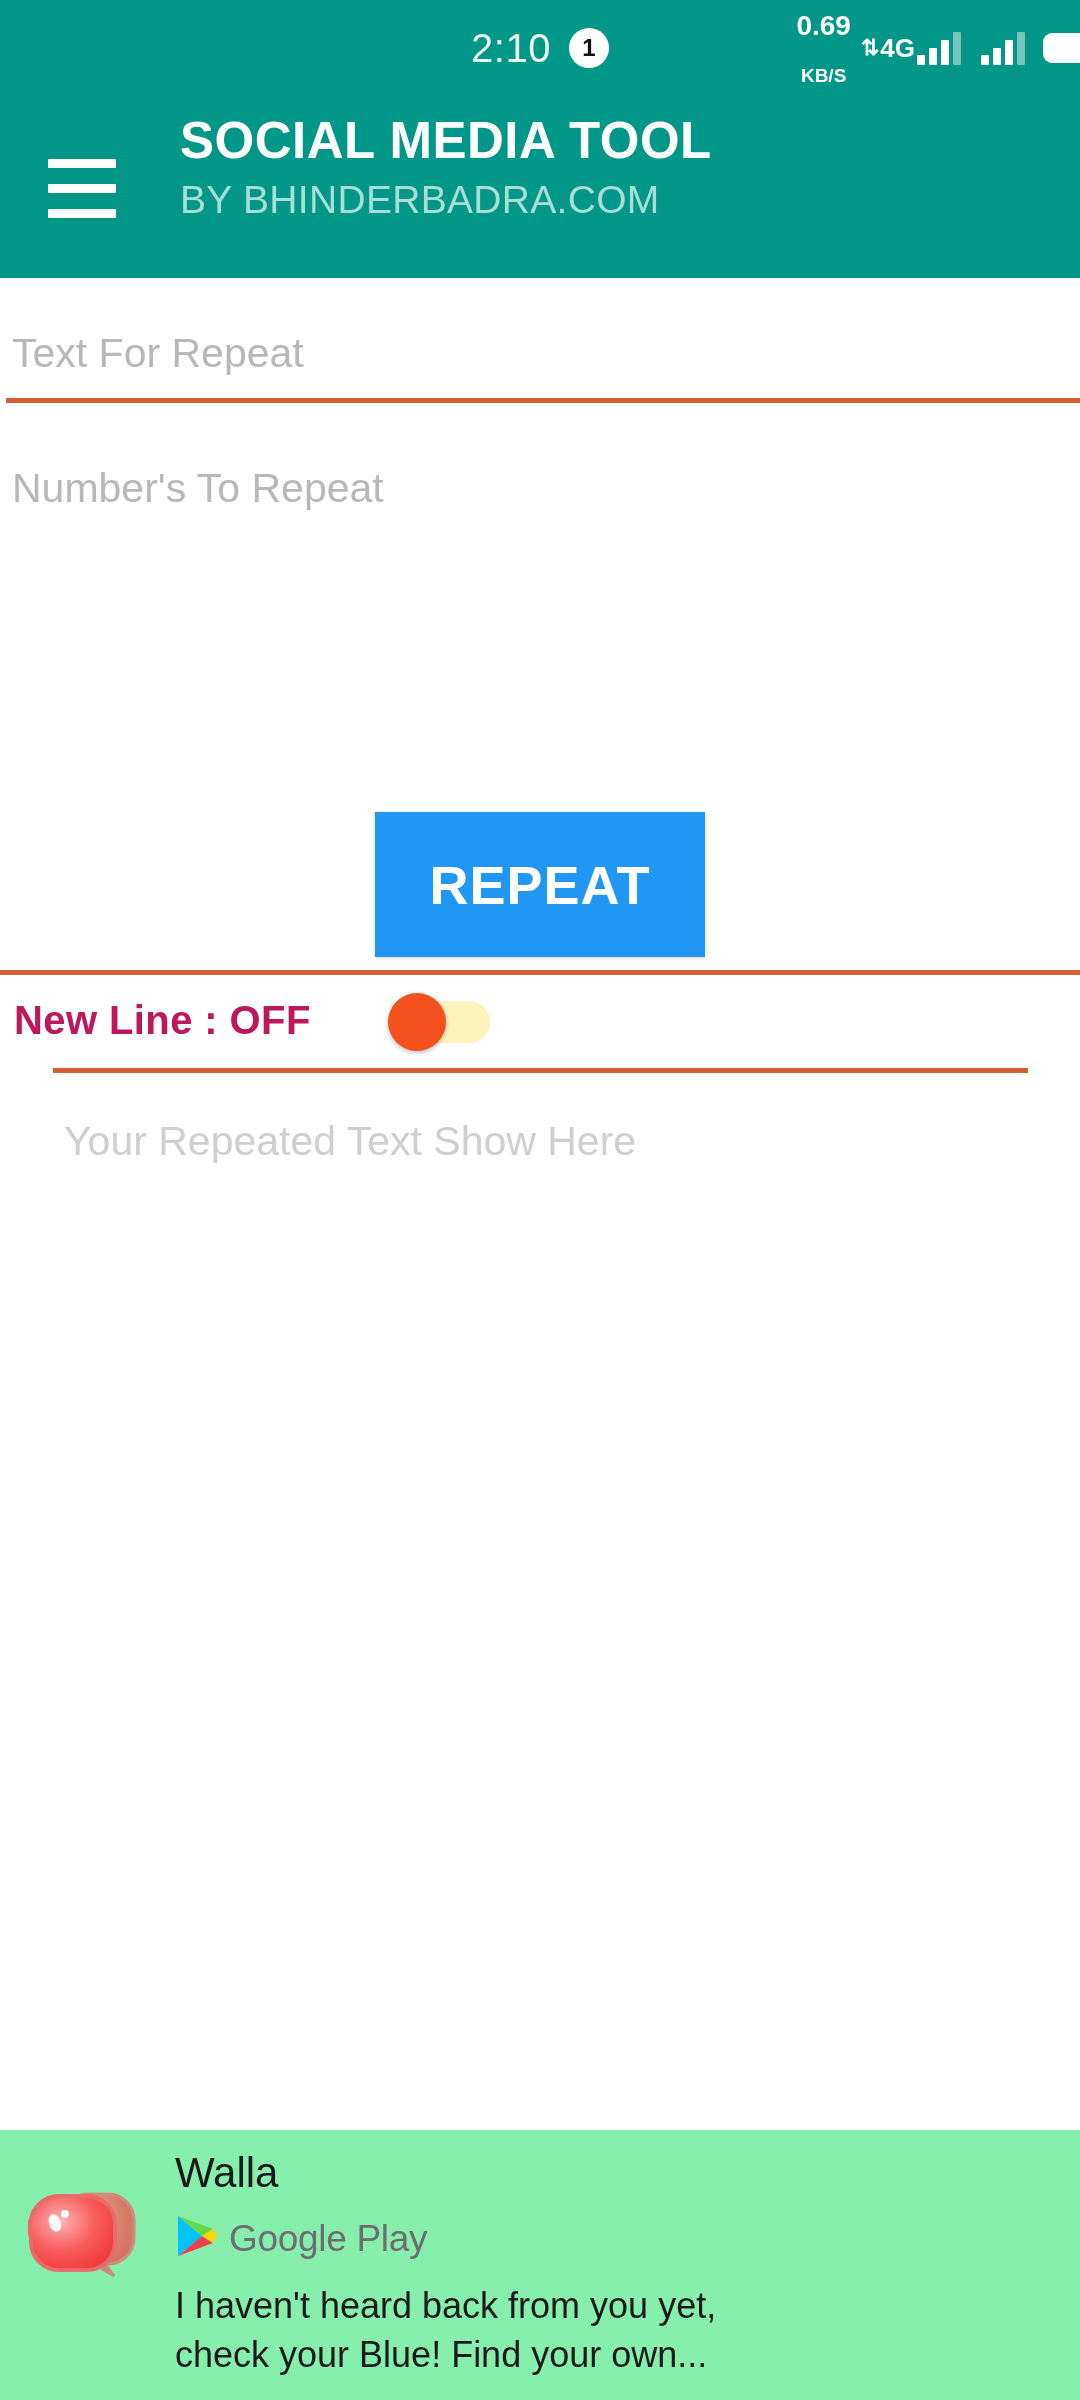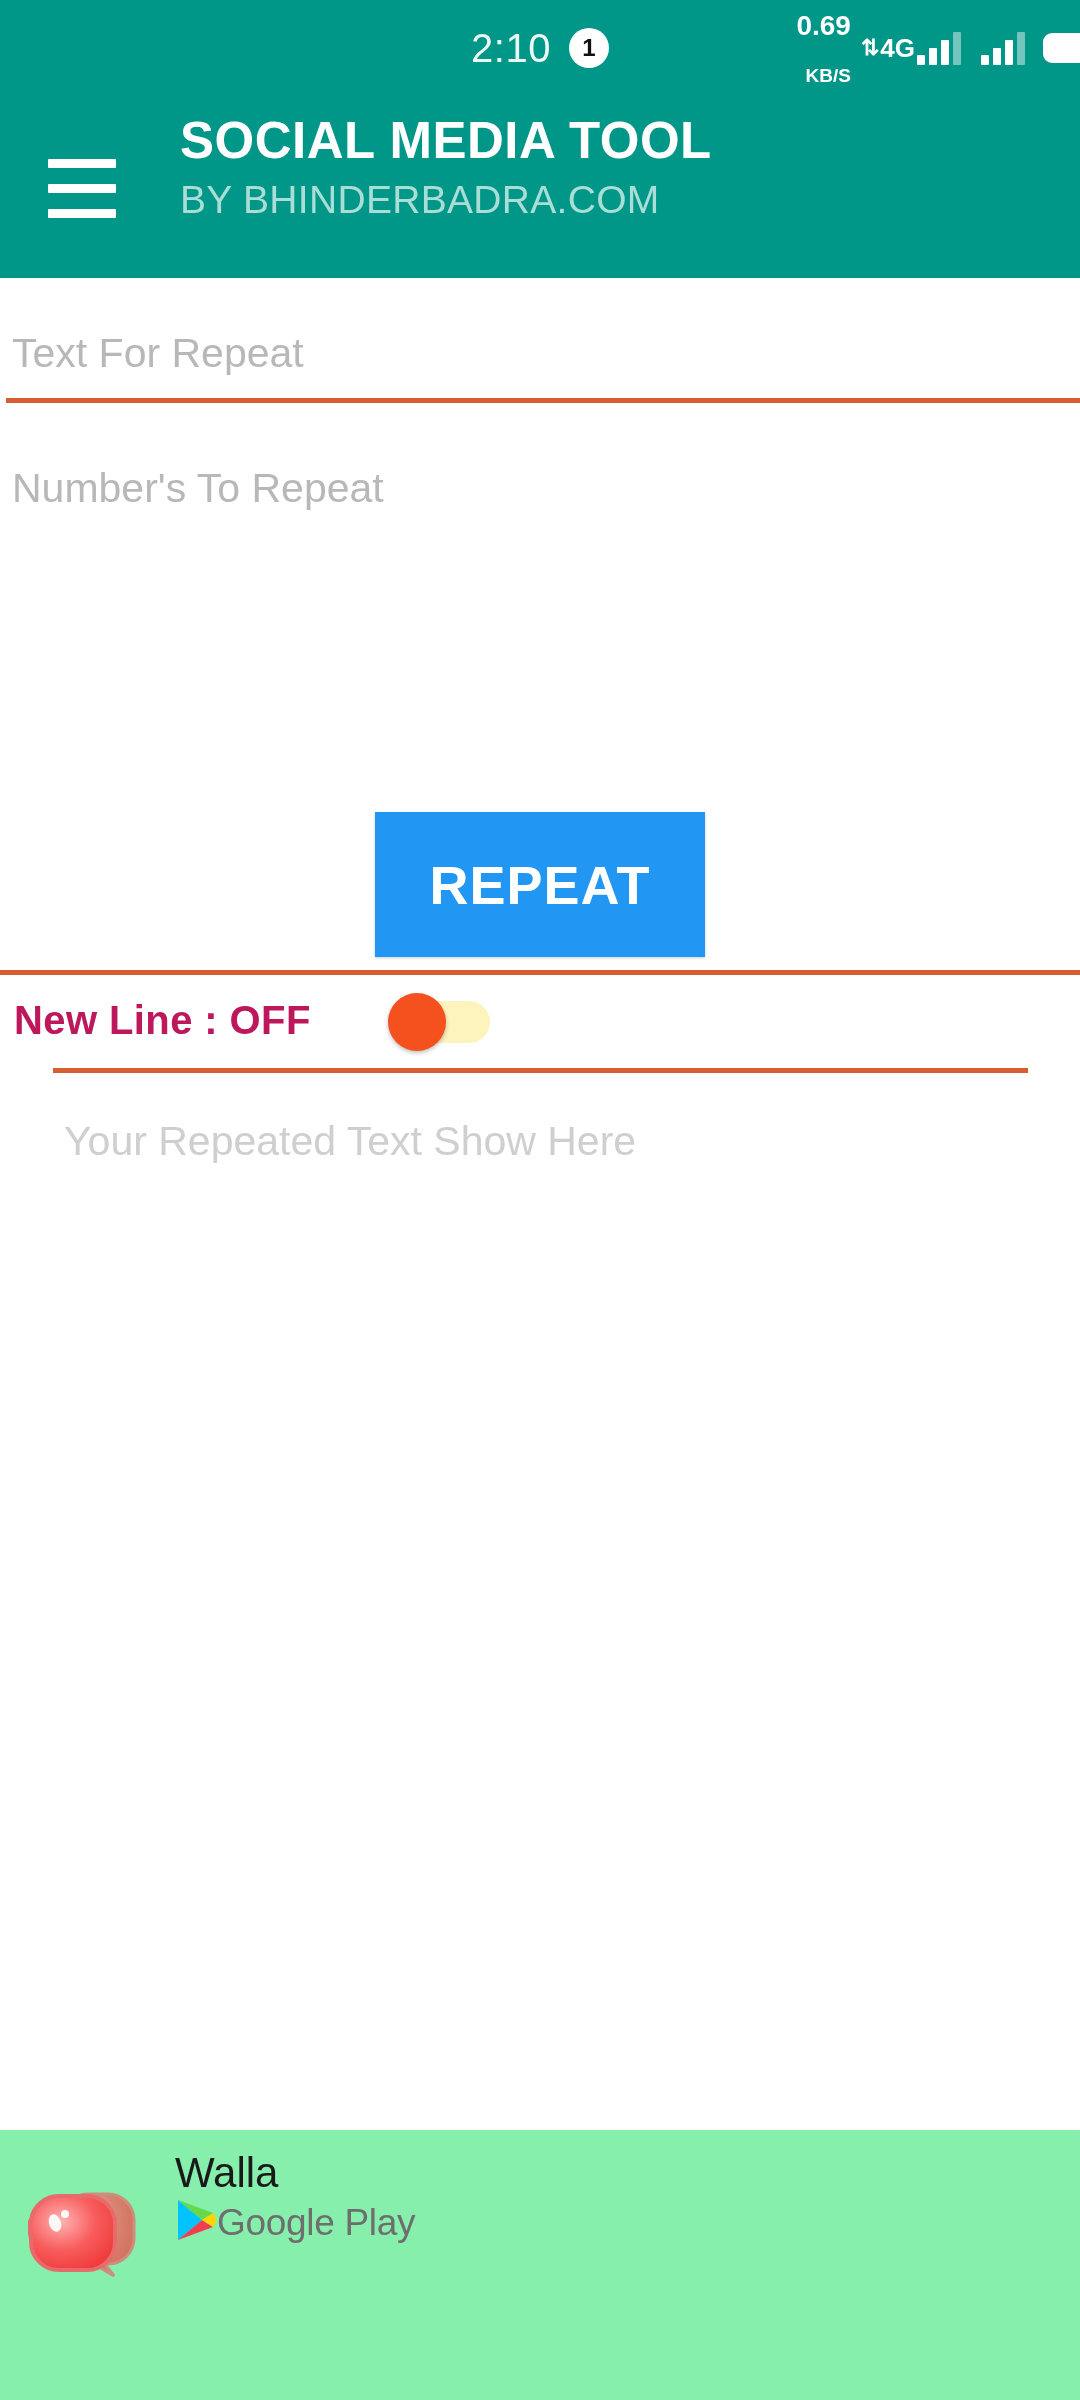--- a/index.html
+++ b/index.html
@@ -68,7 +68,7 @@
   #net-speed {
     display: flex;
     flex-direction: column;
-    align-items: flex-end;
+    align-items: center;
     line-height: 1;
     color: #ffffff;
     gap: 24px;

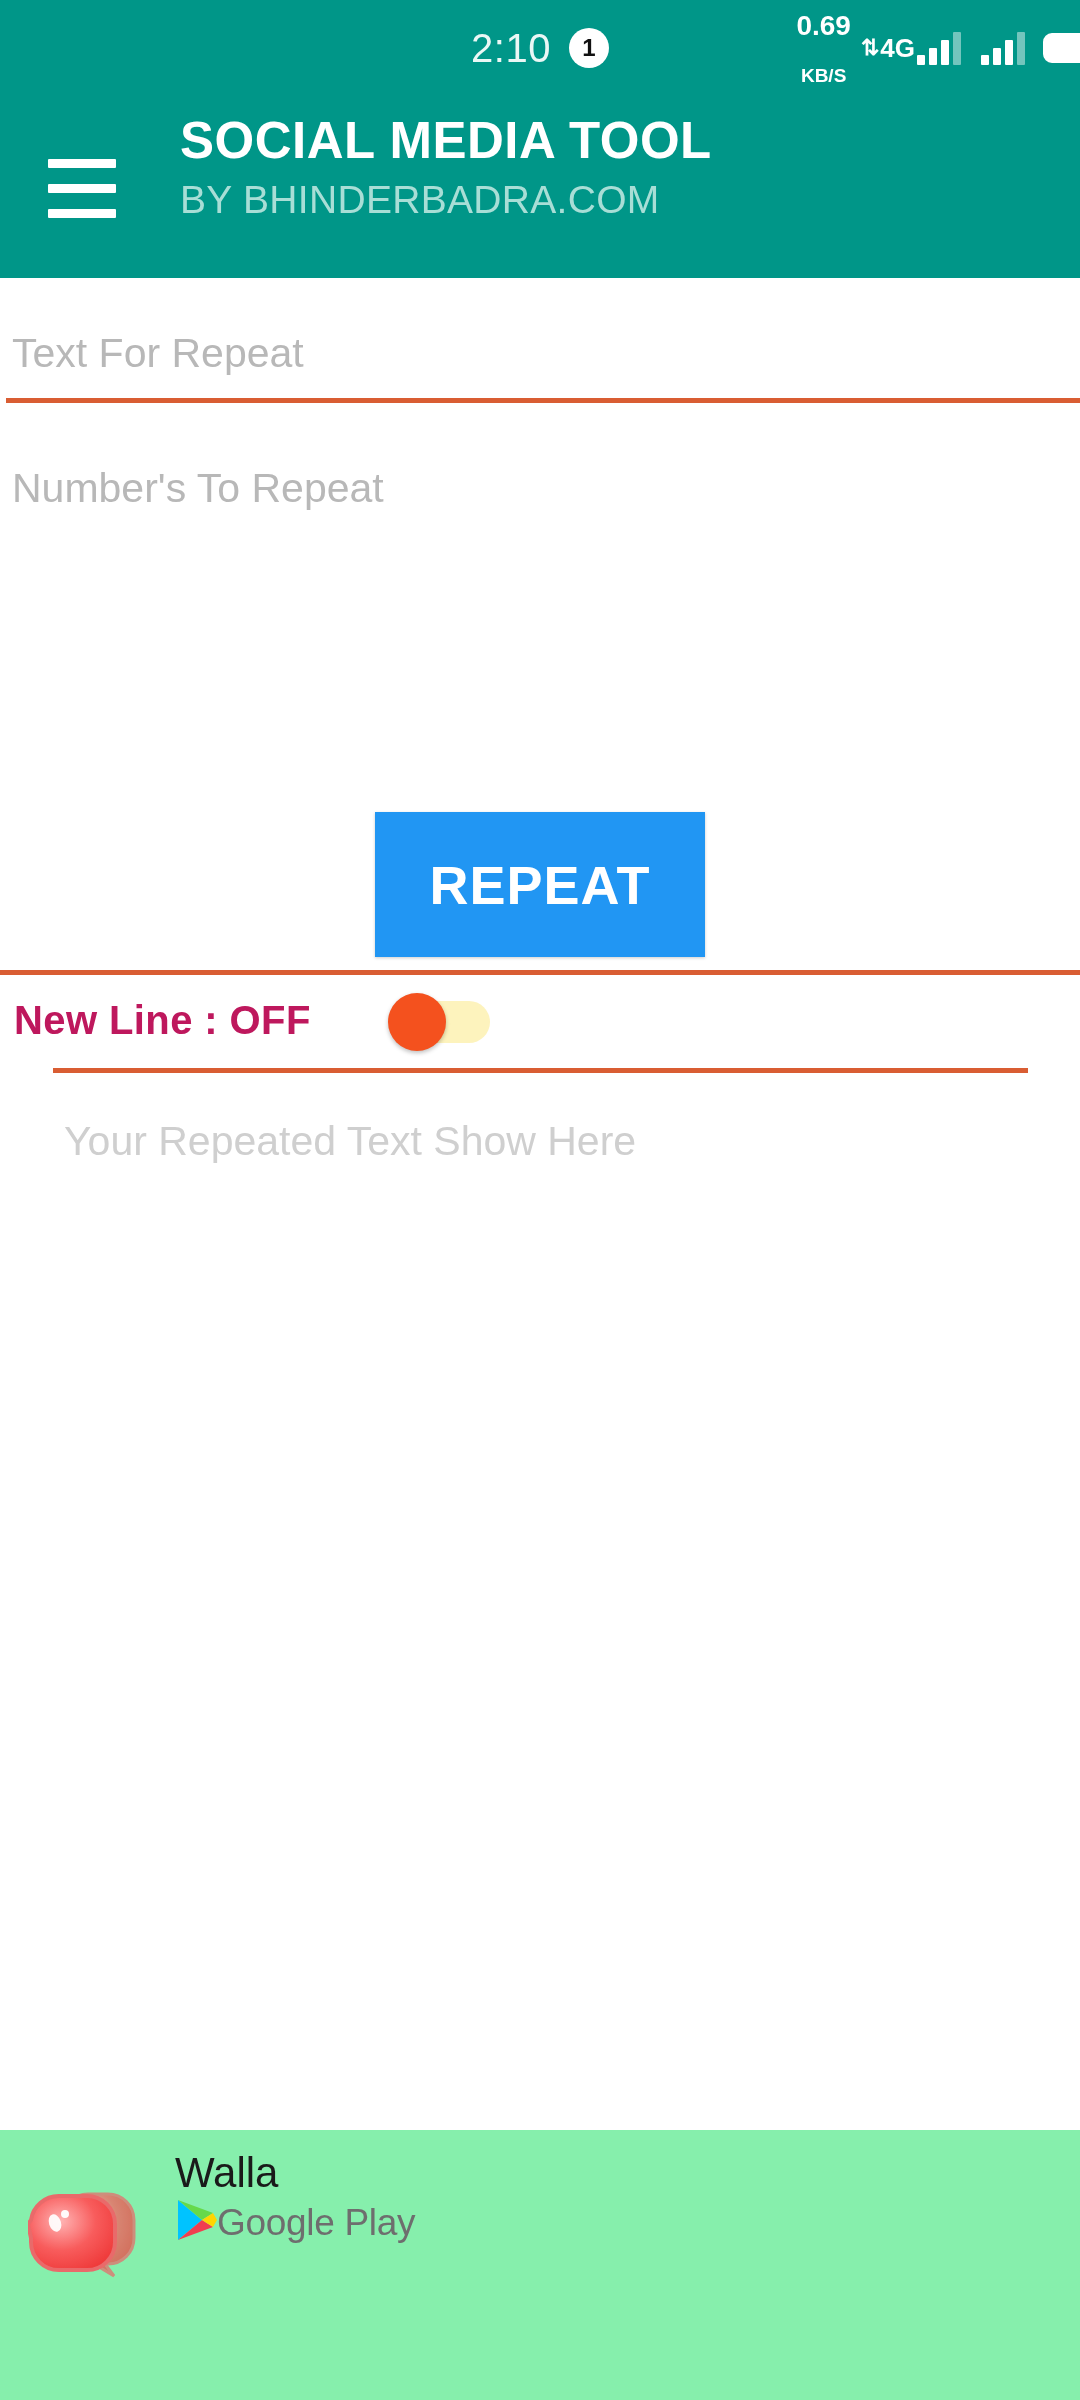--- a/index.html
+++ b/index.html
@@ -329,8 +329,8 @@
   #ad-store-row {
     display: flex;
     align-items: center;
-    gap: 0;
-    margin-top: 0;
+    gap: 12px;
+    margin-top: 16px;
   }
   #ad-store-label {
     font-size: 37px;

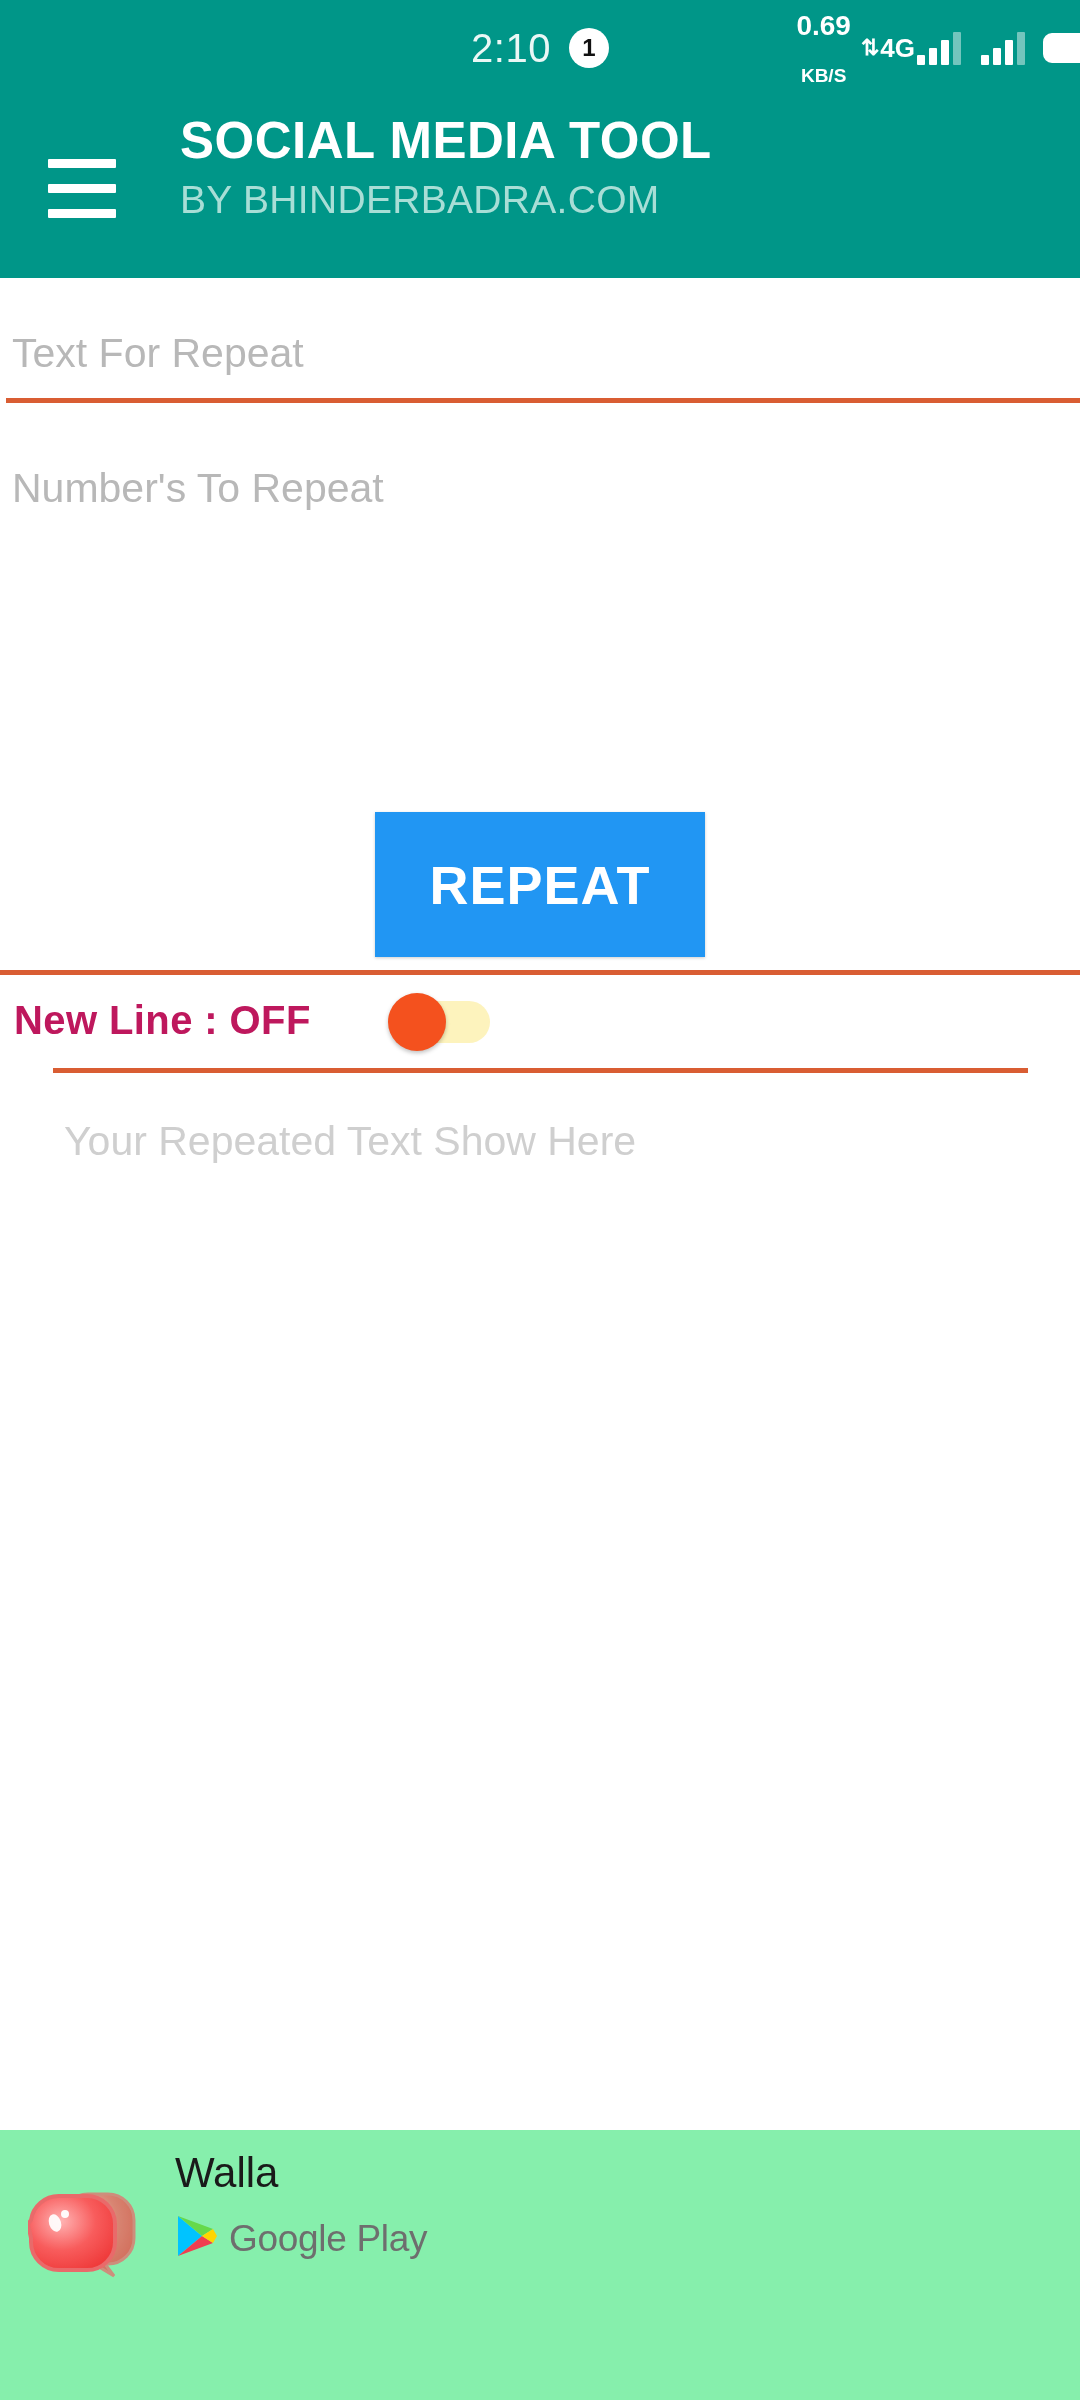--- a/index.html
+++ b/index.html
@@ -468,6 +468,7 @@
       <span id="ad-store-label">Google Play</span>
     </div>
 
+    <div id="ad-description">I haven't heard back from you yet, check your Blue! Find your own...</div>
   </div>
 
 </div>

